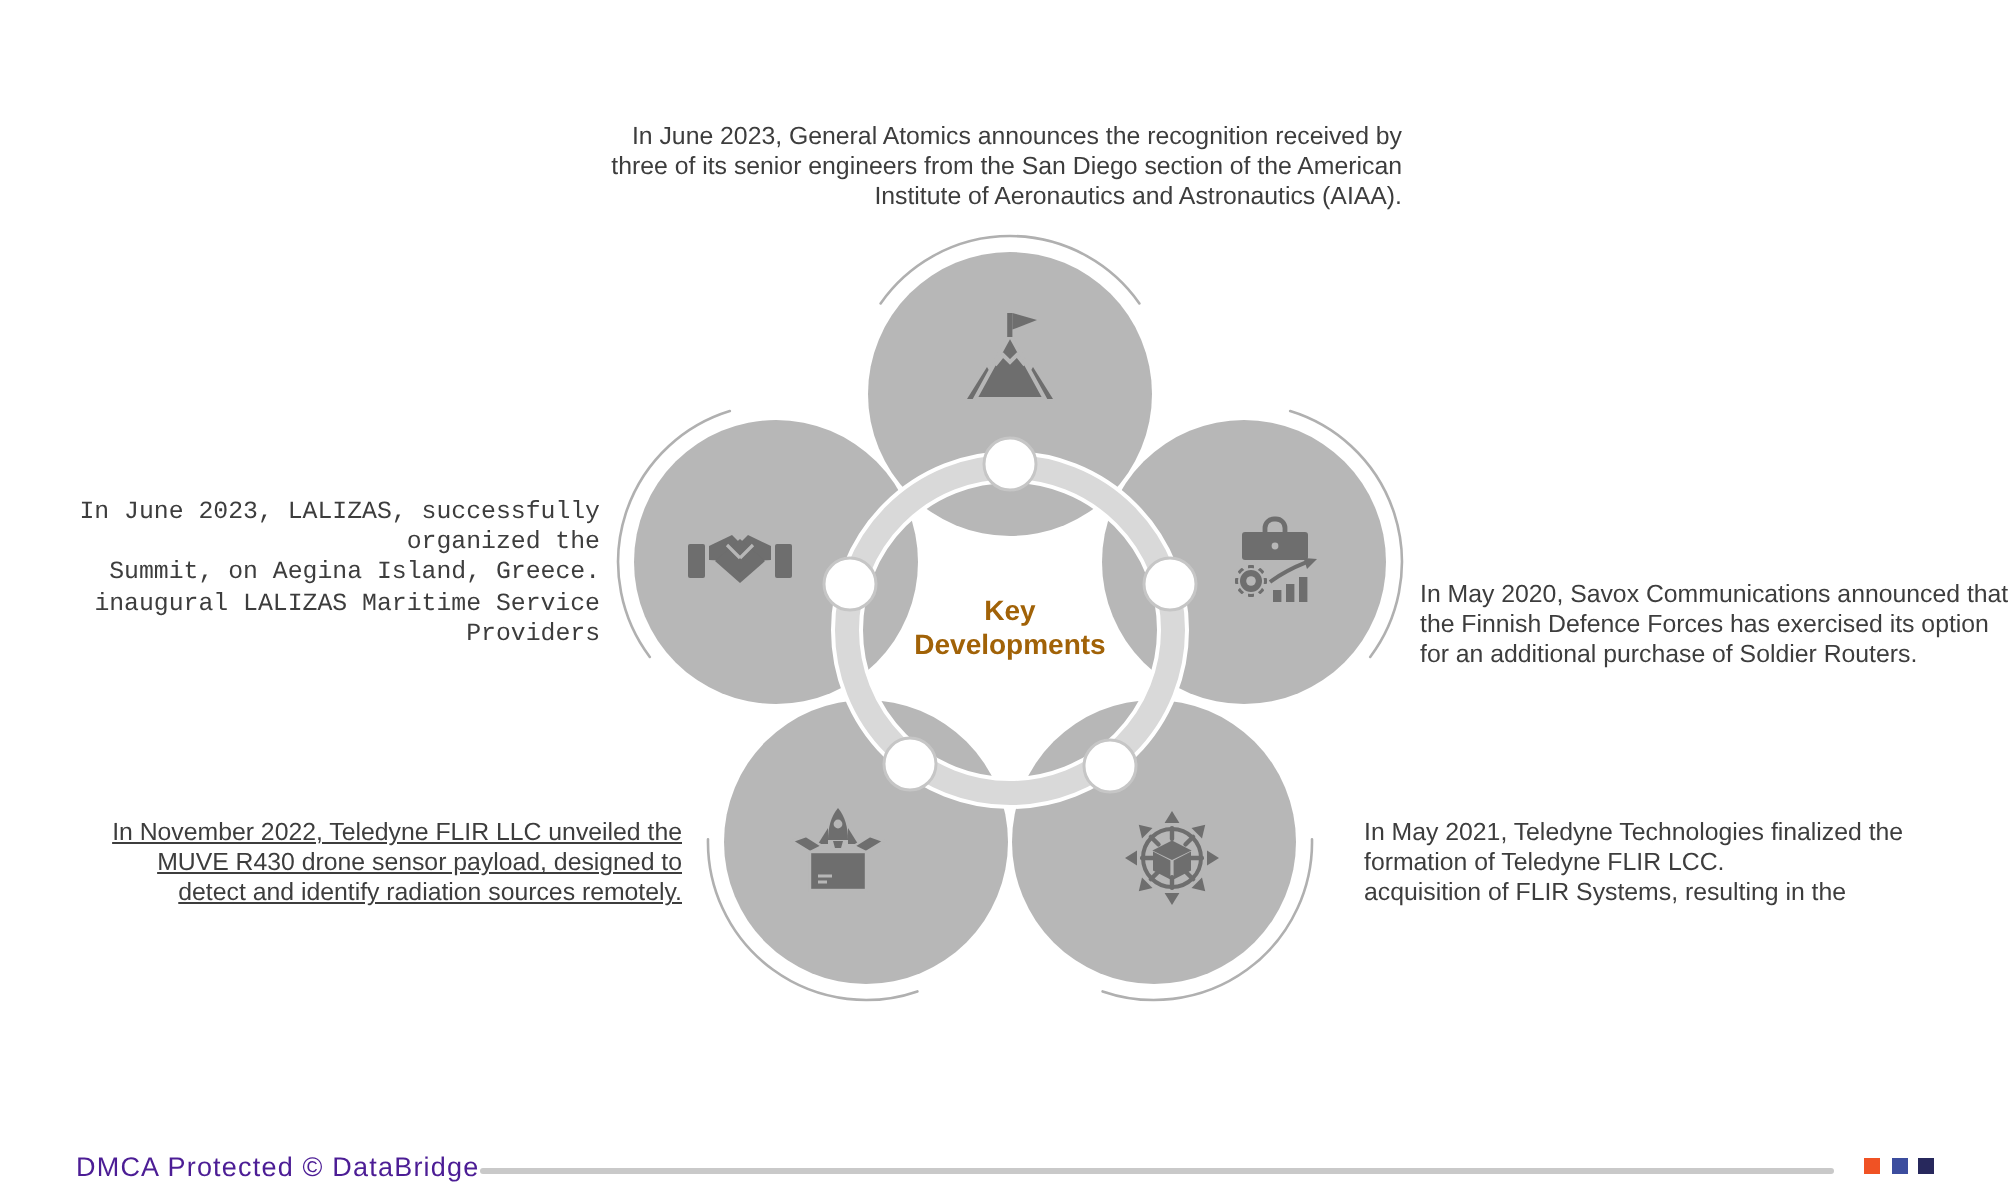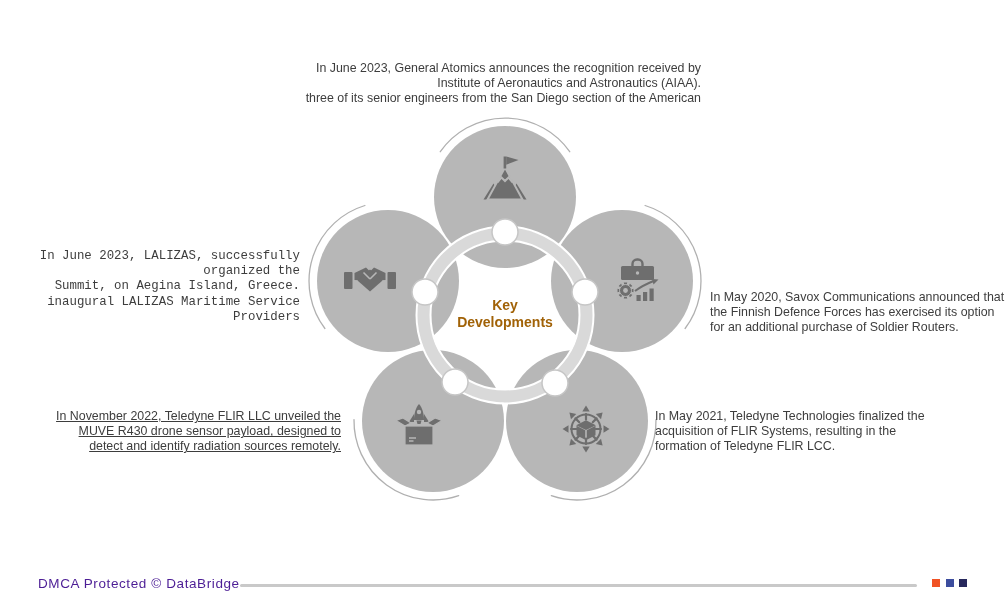--- a/index.html
+++ b/index.html
@@ -148,8 +148,8 @@
 
   <div class="note note-top">
     <div>In June 2023, General Atomics announces the recognition received by</div>
+    <div>three of its senior engineers from the San Diego section of the American</div>
     <div>Institute of Aeronautics and Astronautics (AIAA).</div>
-    <div>three of its senior engineers from the San Diego section of the American</div>
   </div>
   <div class="note note-left">
     <div>In June 2023, LALIZAS, successfully organized the</div>

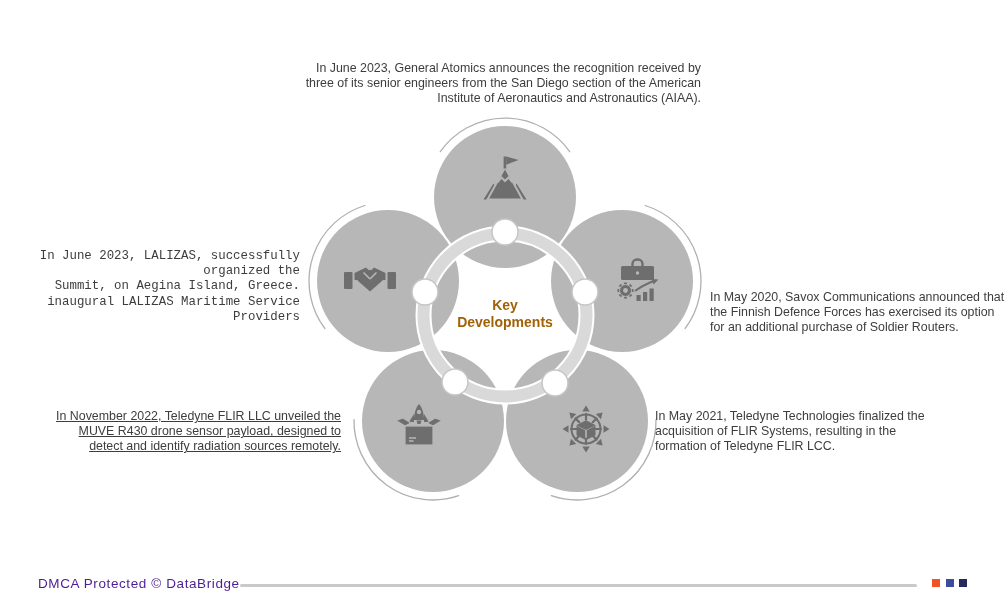--- a/index.html
+++ b/index.html
@@ -15,7 +15,7 @@
   .note-left{left:0px;top:249px;width:300px;text-align:right;font-family:Liberation Mono, monospace;}
   .note-right{left:710px;top:249px;width:296px;text-align:left;margin-top:41px;}
   .note-bl{left:56px;top:409px;width:285px;text-align:right;text-decoration:underline;}
-  .note-br{left:655px;top:409px;width:300px;text-align:left;}
+  .note-br{left:682px;top:409px;width:300px;text-align:left;}
   .center-label{
     position:absolute;left:435px;top:297px;width:140px;text-align:center;
     font-size:14px;font-weight:bold;color:#a16207;line-height:17px;

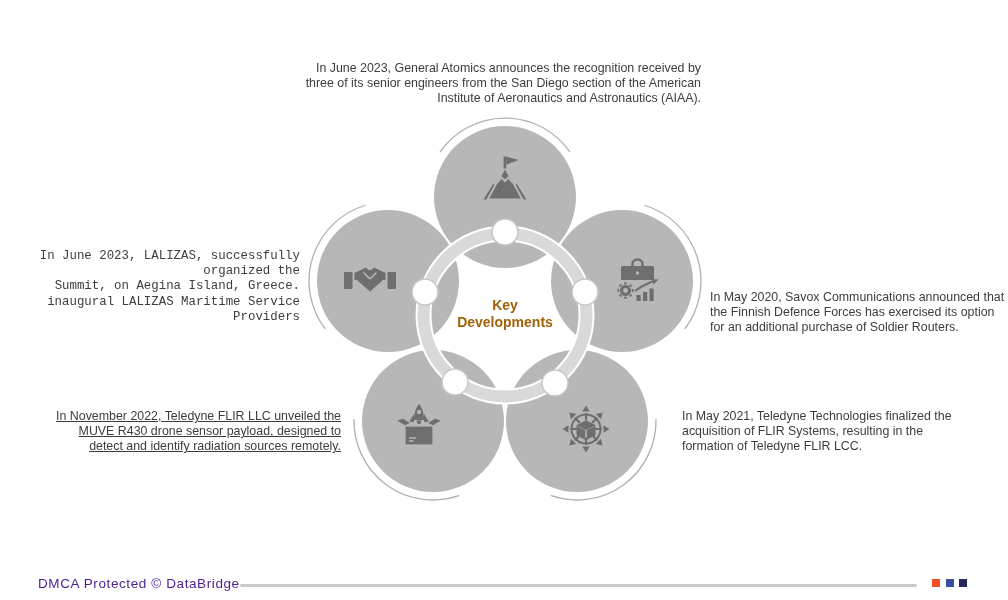--- a/index.html
+++ b/index.html
@@ -168,8 +168,8 @@
   </div>
   <div class="note note-br">
     <div>In May 2021, Teledyne Technologies finalized the</div>
+    <div>formation of Teledyne FLIR LCC.</div>
     <div>acquisition of FLIR Systems, resulting in the</div>
-    <div>formation of Teledyne FLIR LCC.</div>
   </div>
 
   <span class="footer-text">DMCA Protected © DataBridge</span>

